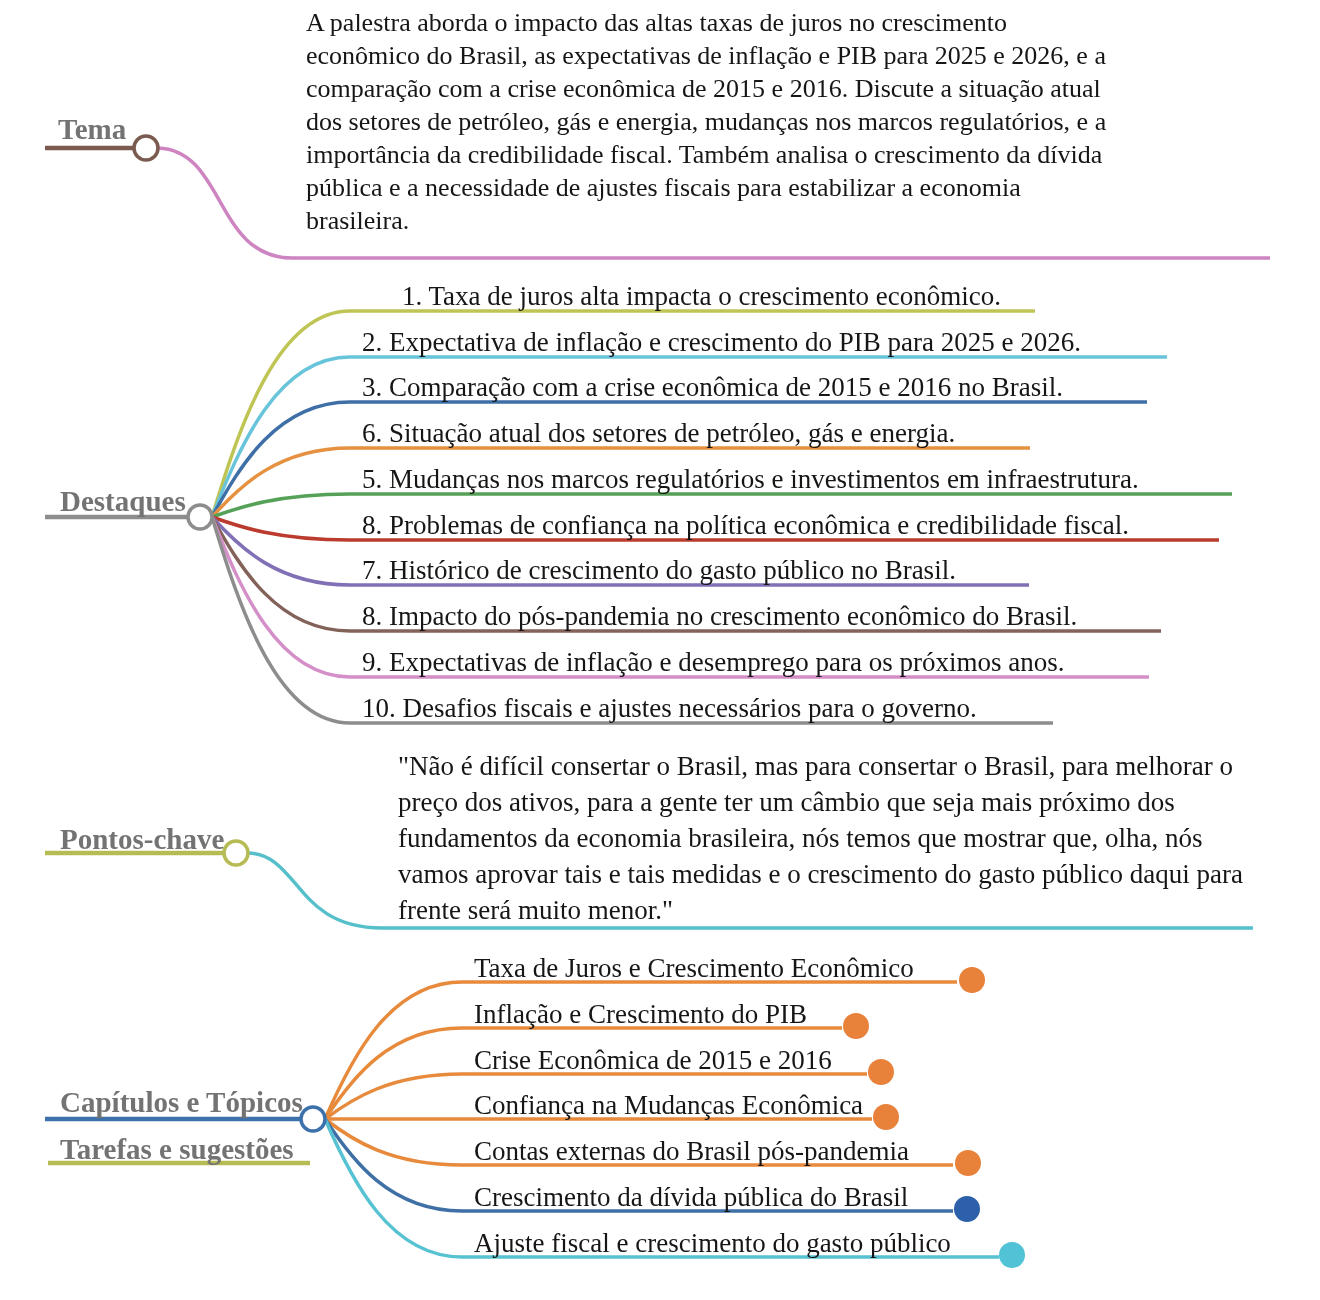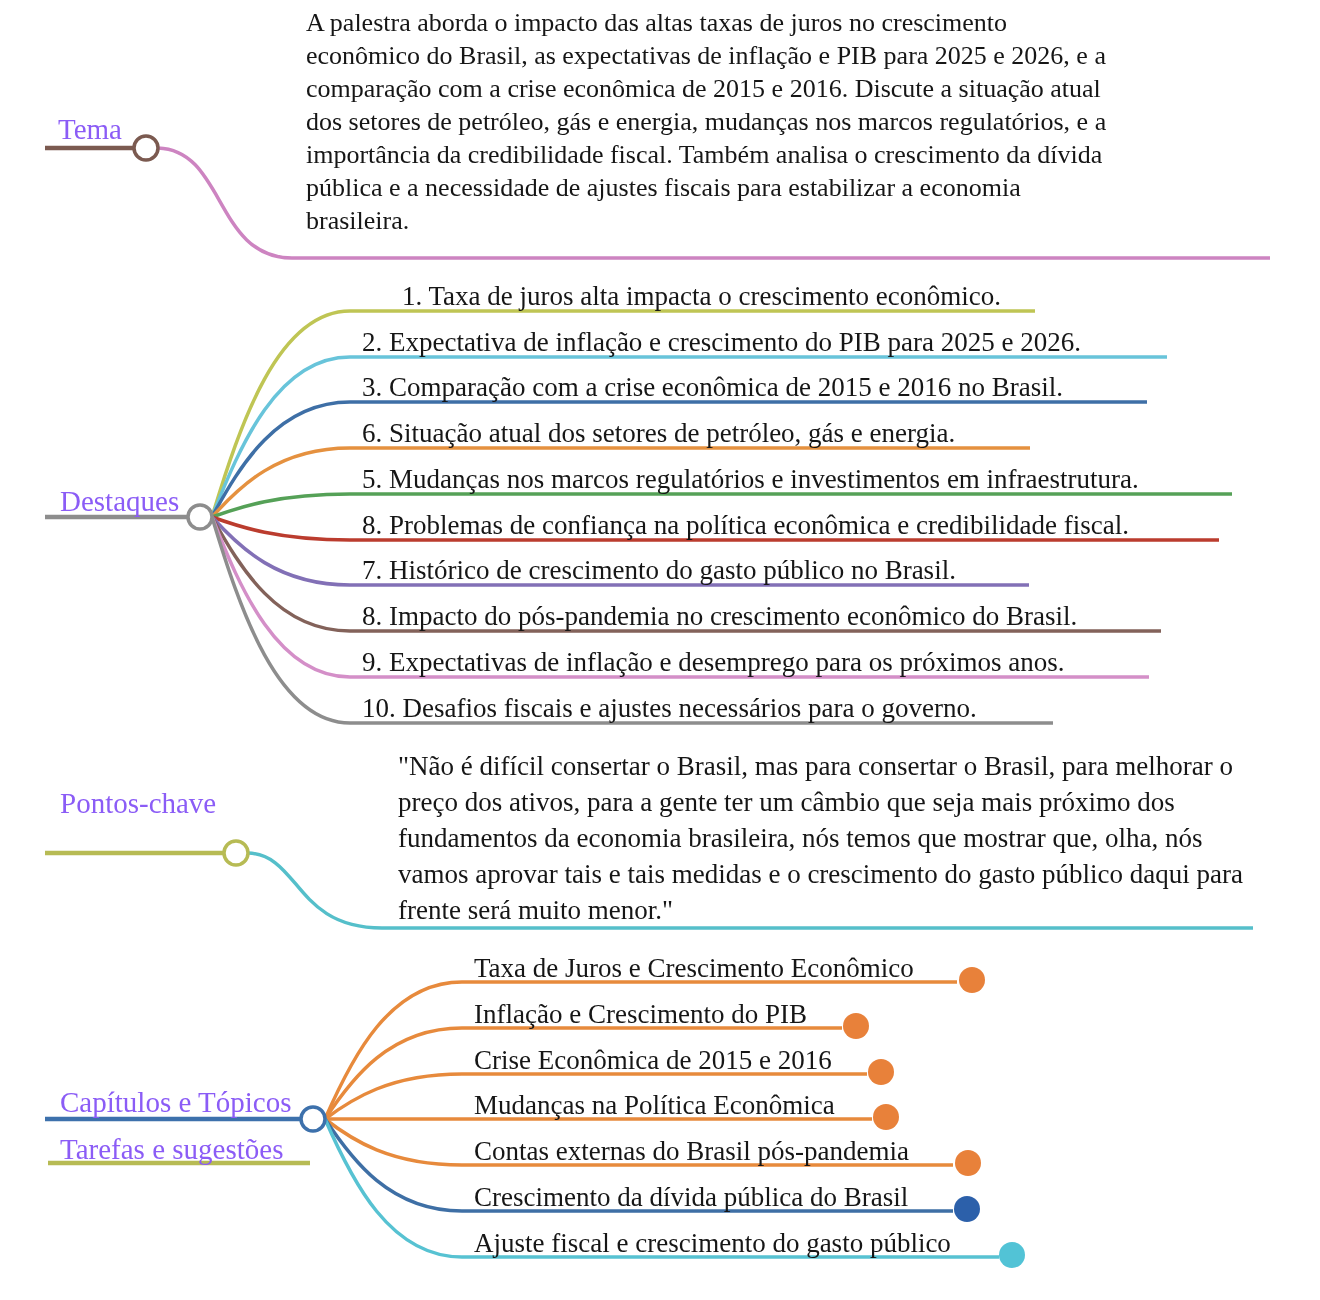--- a/index.html
+++ b/index.html
@@ -11,7 +11,7 @@
   #links{position:absolute;left:0;top:0;z-index:0;}
   .label{
     position:absolute;z-index:2;font-size:29px;line-height:1.15;
-    white-space:nowrap;color:#8b5cf6;
+    white-space:nowrap;color:#737373;font-weight:bold;
   }
   .topic{
     position:absolute;z-index:2;font-size:27px;line-height:1.1;

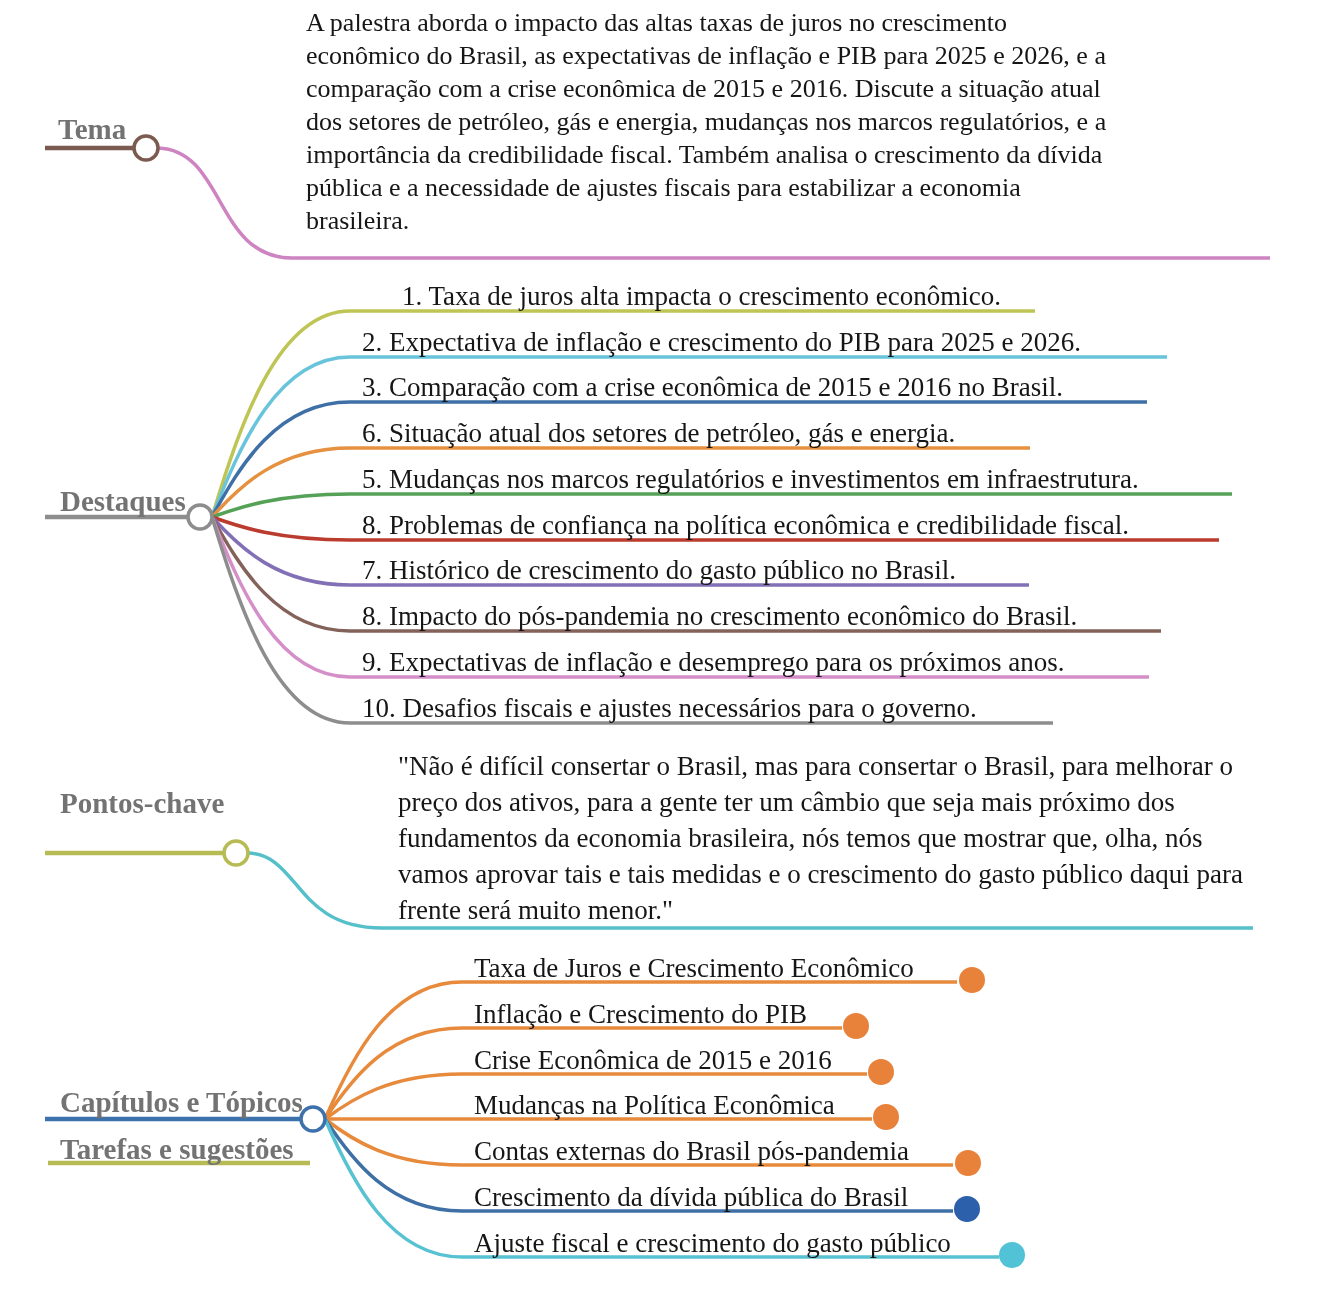--- a/index.html
+++ b/index.html
@@ -94,7 +94,7 @@
 <div class="topic" style="left:362px;top:648px;">9. Expectativas de inflação e desemprego para os próximos anos.</div>
 <div class="topic" style="left:362px;top:694px;">10. Desafios fiscais e ajustes necessários para o governo.</div>
 
-<div class="label" style="left:60px;top:787px;">Pontos-chave</div>
+<div class="label" style="left:60px;top:823px;">Pontos-chave</div>
 <div class="quote" style="left:398px;top:748px;">"Não é difícil consertar o Brasil, mas para consertar o Brasil, para melhorar o
 preço dos ativos, para a gente ter um câmbio que seja mais próximo dos
 fundamentos da economia brasileira, nós temos que mostrar que, olha, nós

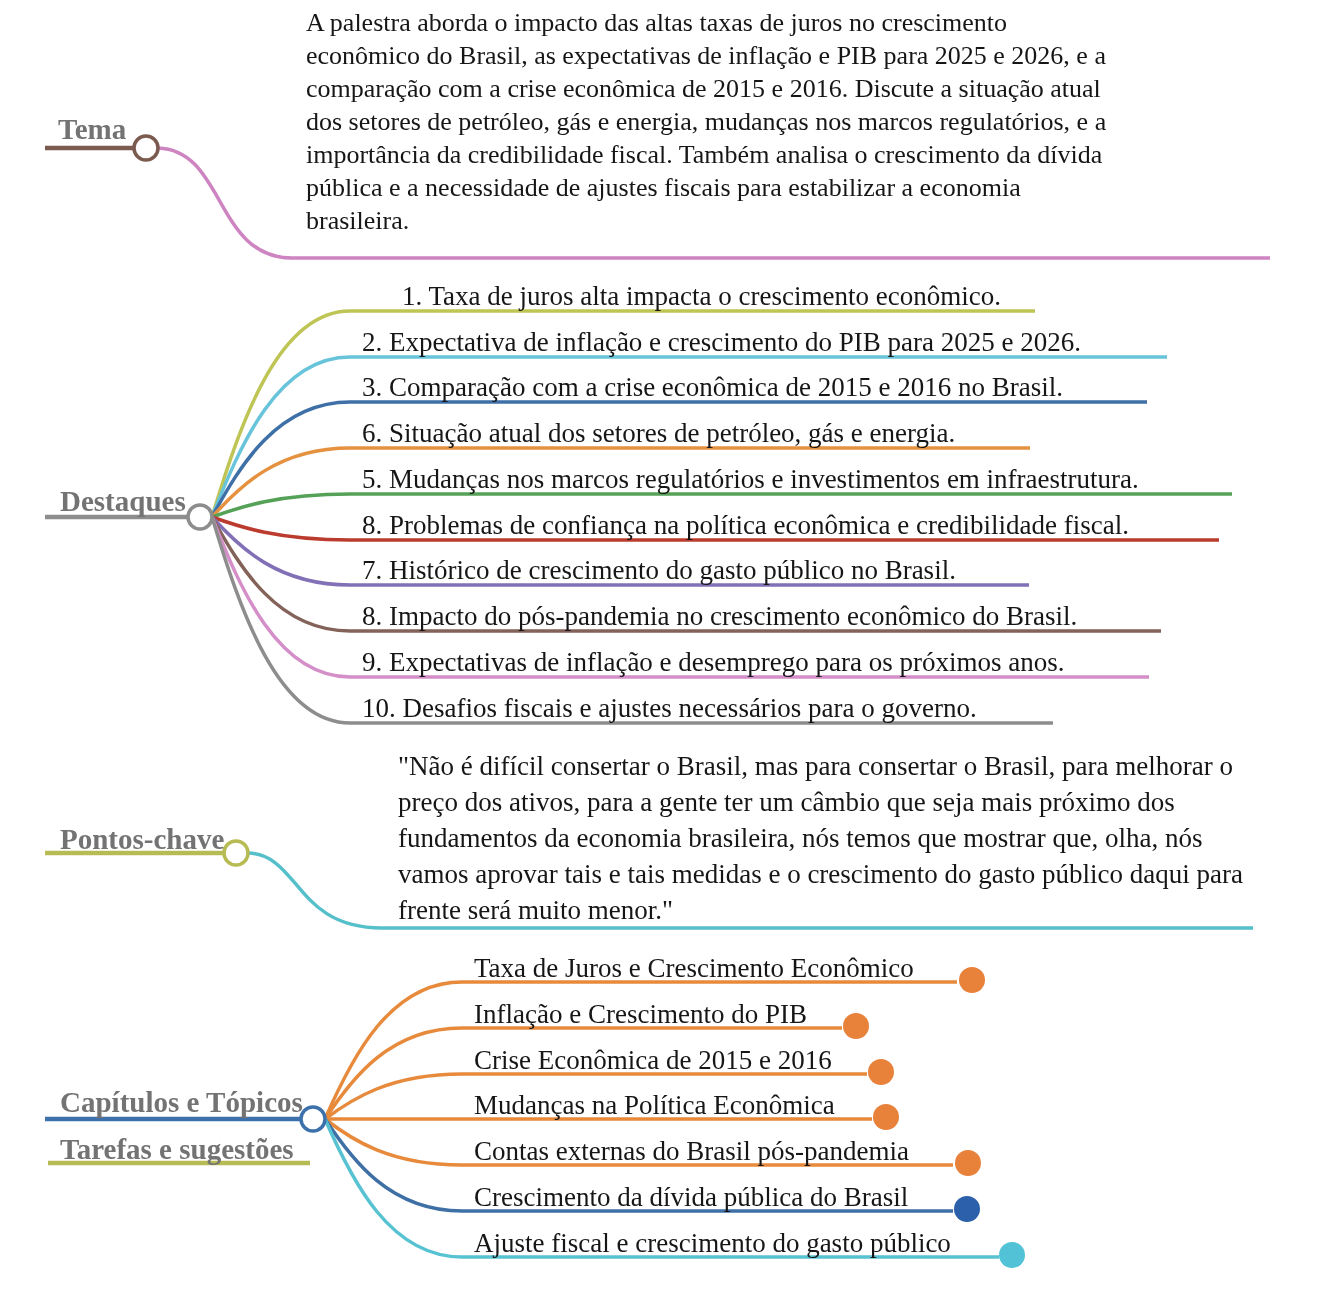--- a/index.html
+++ b/index.html
@@ -106,7 +106,7 @@
 <div class="topic" style="left:474px;top:954px;">Taxa de Juros e Crescimento Econômico</div>
 <div class="topic" style="left:474px;top:1000px;">Inflação e Crescimento do PIB</div>
 <div class="topic" style="left:474px;top:1046px;">Crise Econômica de 2015 e 2016</div>
-<div class="topic" style="left:474px;top:1091px;">Mudanças na Política Econômica</div>
+<div class="topic" style="left:474px;top:1091px;">Confiança na Mudanças Econômica</div>
 <div class="topic" style="left:474px;top:1137px;">Contas externas do Brasil pós-pandemia</div>
 <div class="topic" style="left:474px;top:1183px;">Crescimento da dívida pública do Brasil</div>
 <div class="topic" style="left:474px;top:1229px;">Ajuste fiscal e crescimento do gasto público</div>

